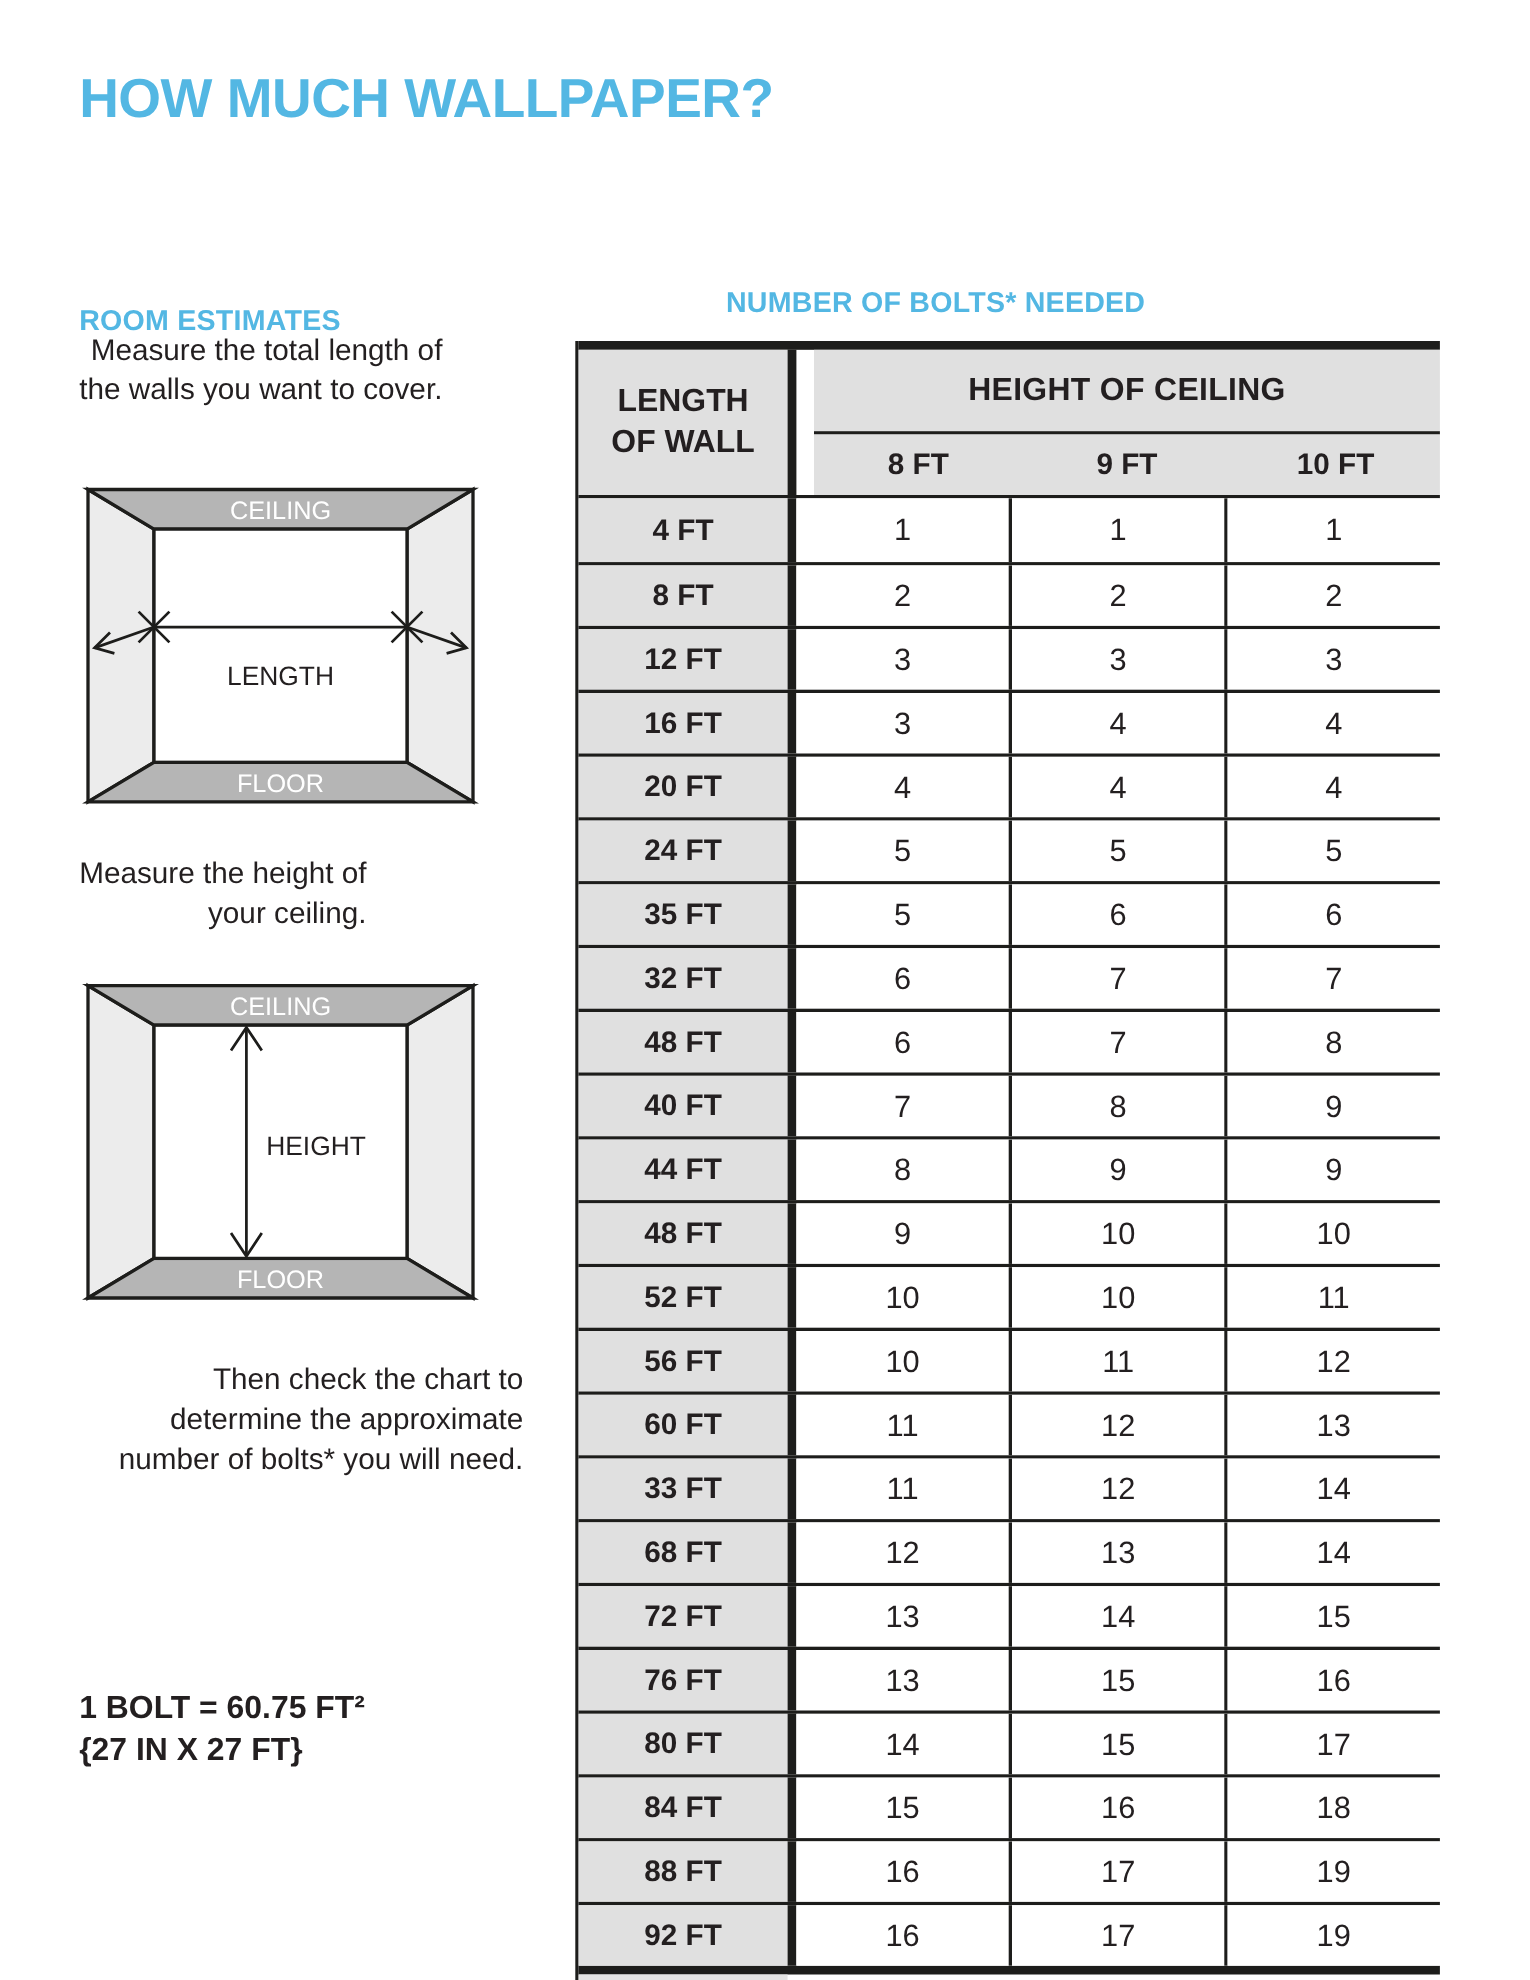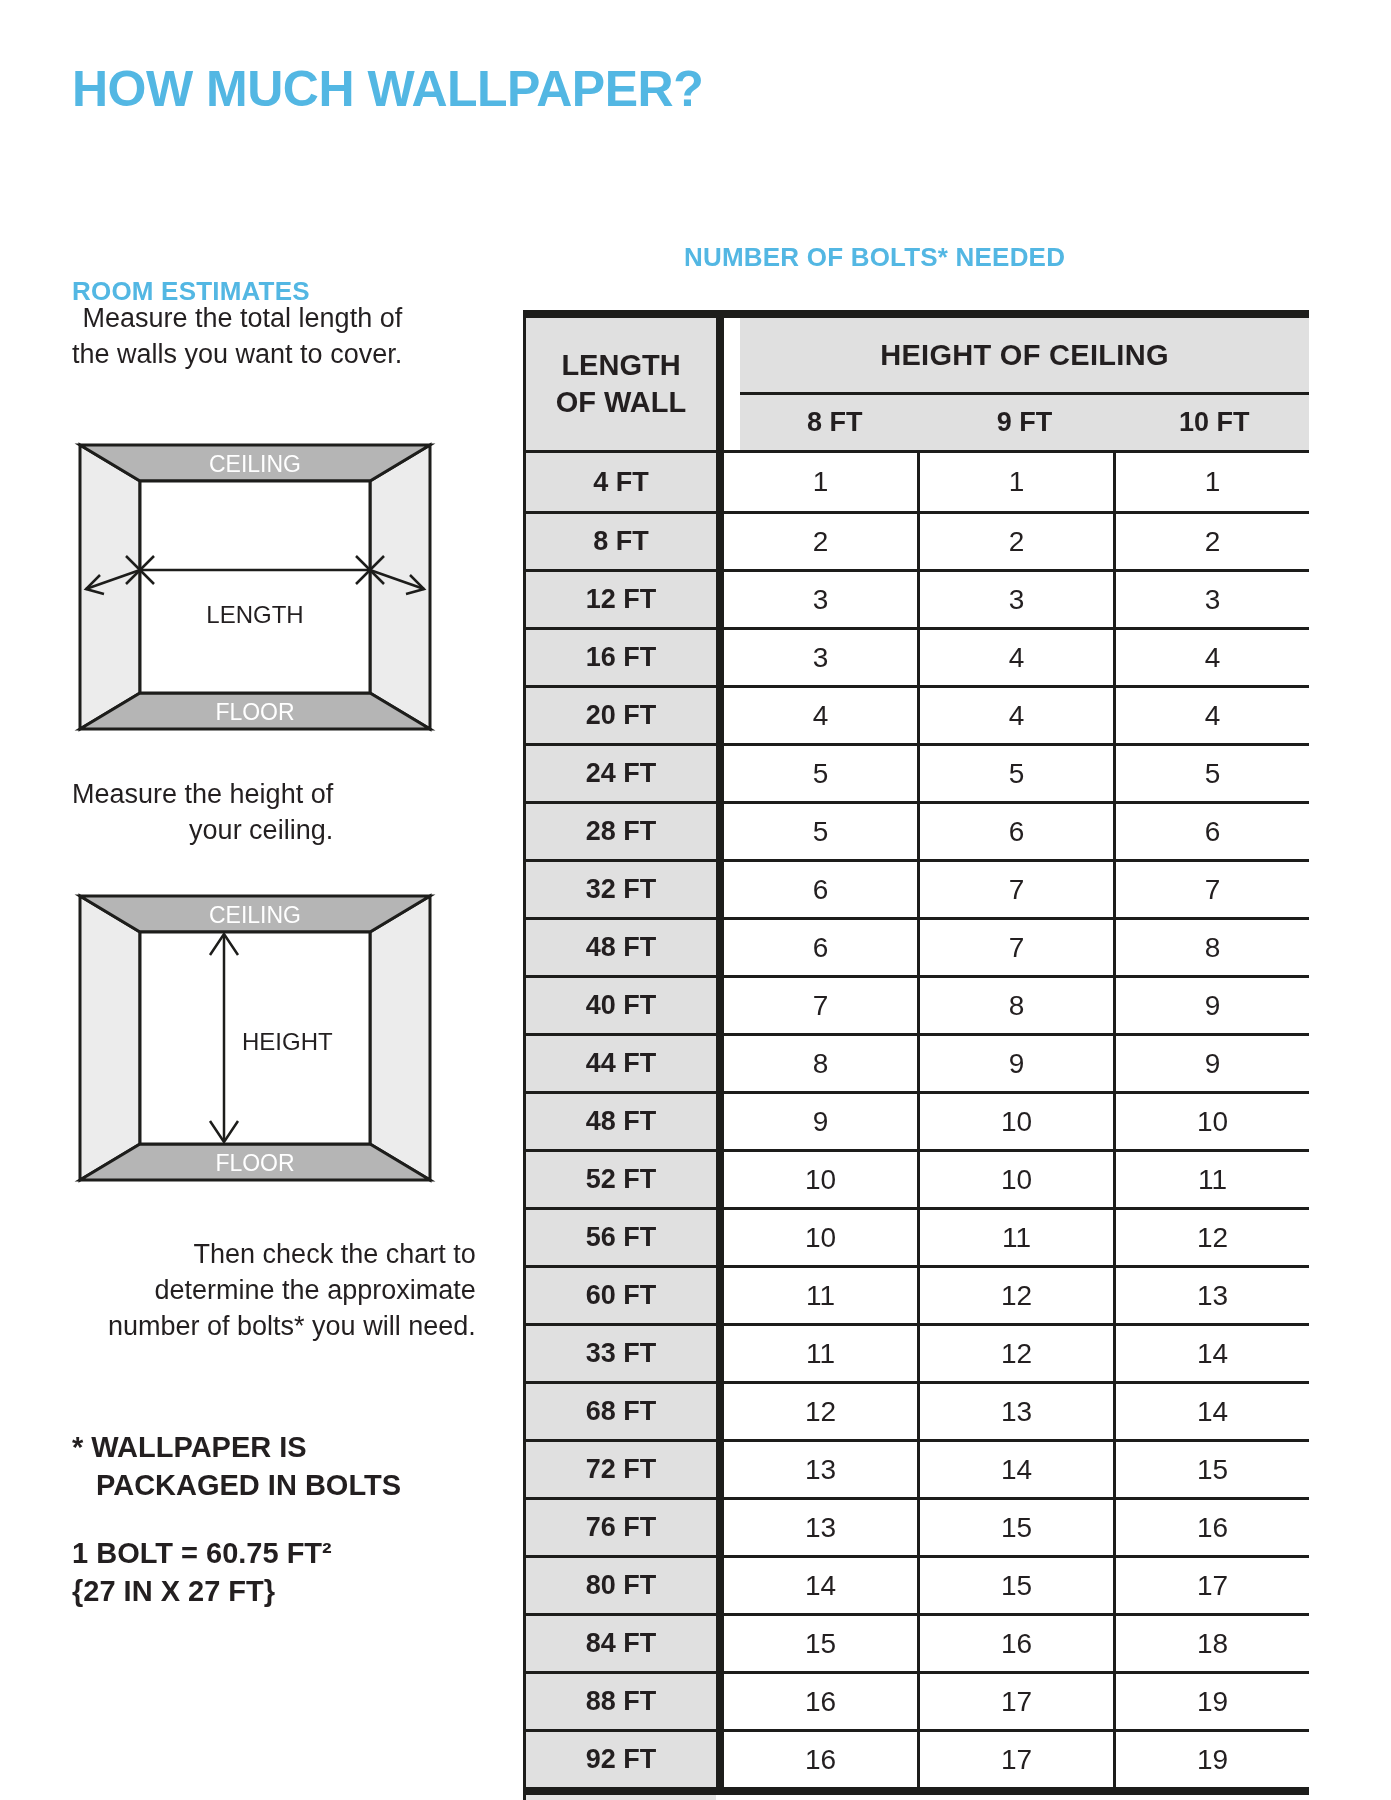--- a/index.html
+++ b/index.html
@@ -20,7 +20,7 @@
 
   .section-heading{position:absolute;font-size:26px;font-weight:700;color:var(--blue);letter-spacing:0.2px;}
   #room-estimates-heading{left:72px;top:276px;}
-  #bolts-heading{left:660px;top:242px;margin-left:24px;}
+  #bolts-heading{left:660px;top:260px;}
 
   .body-text{position:absolute;left:72px;font-size:27px;line-height:36px;
     white-space:pre-line;color:var(--ink);text-align:right;}

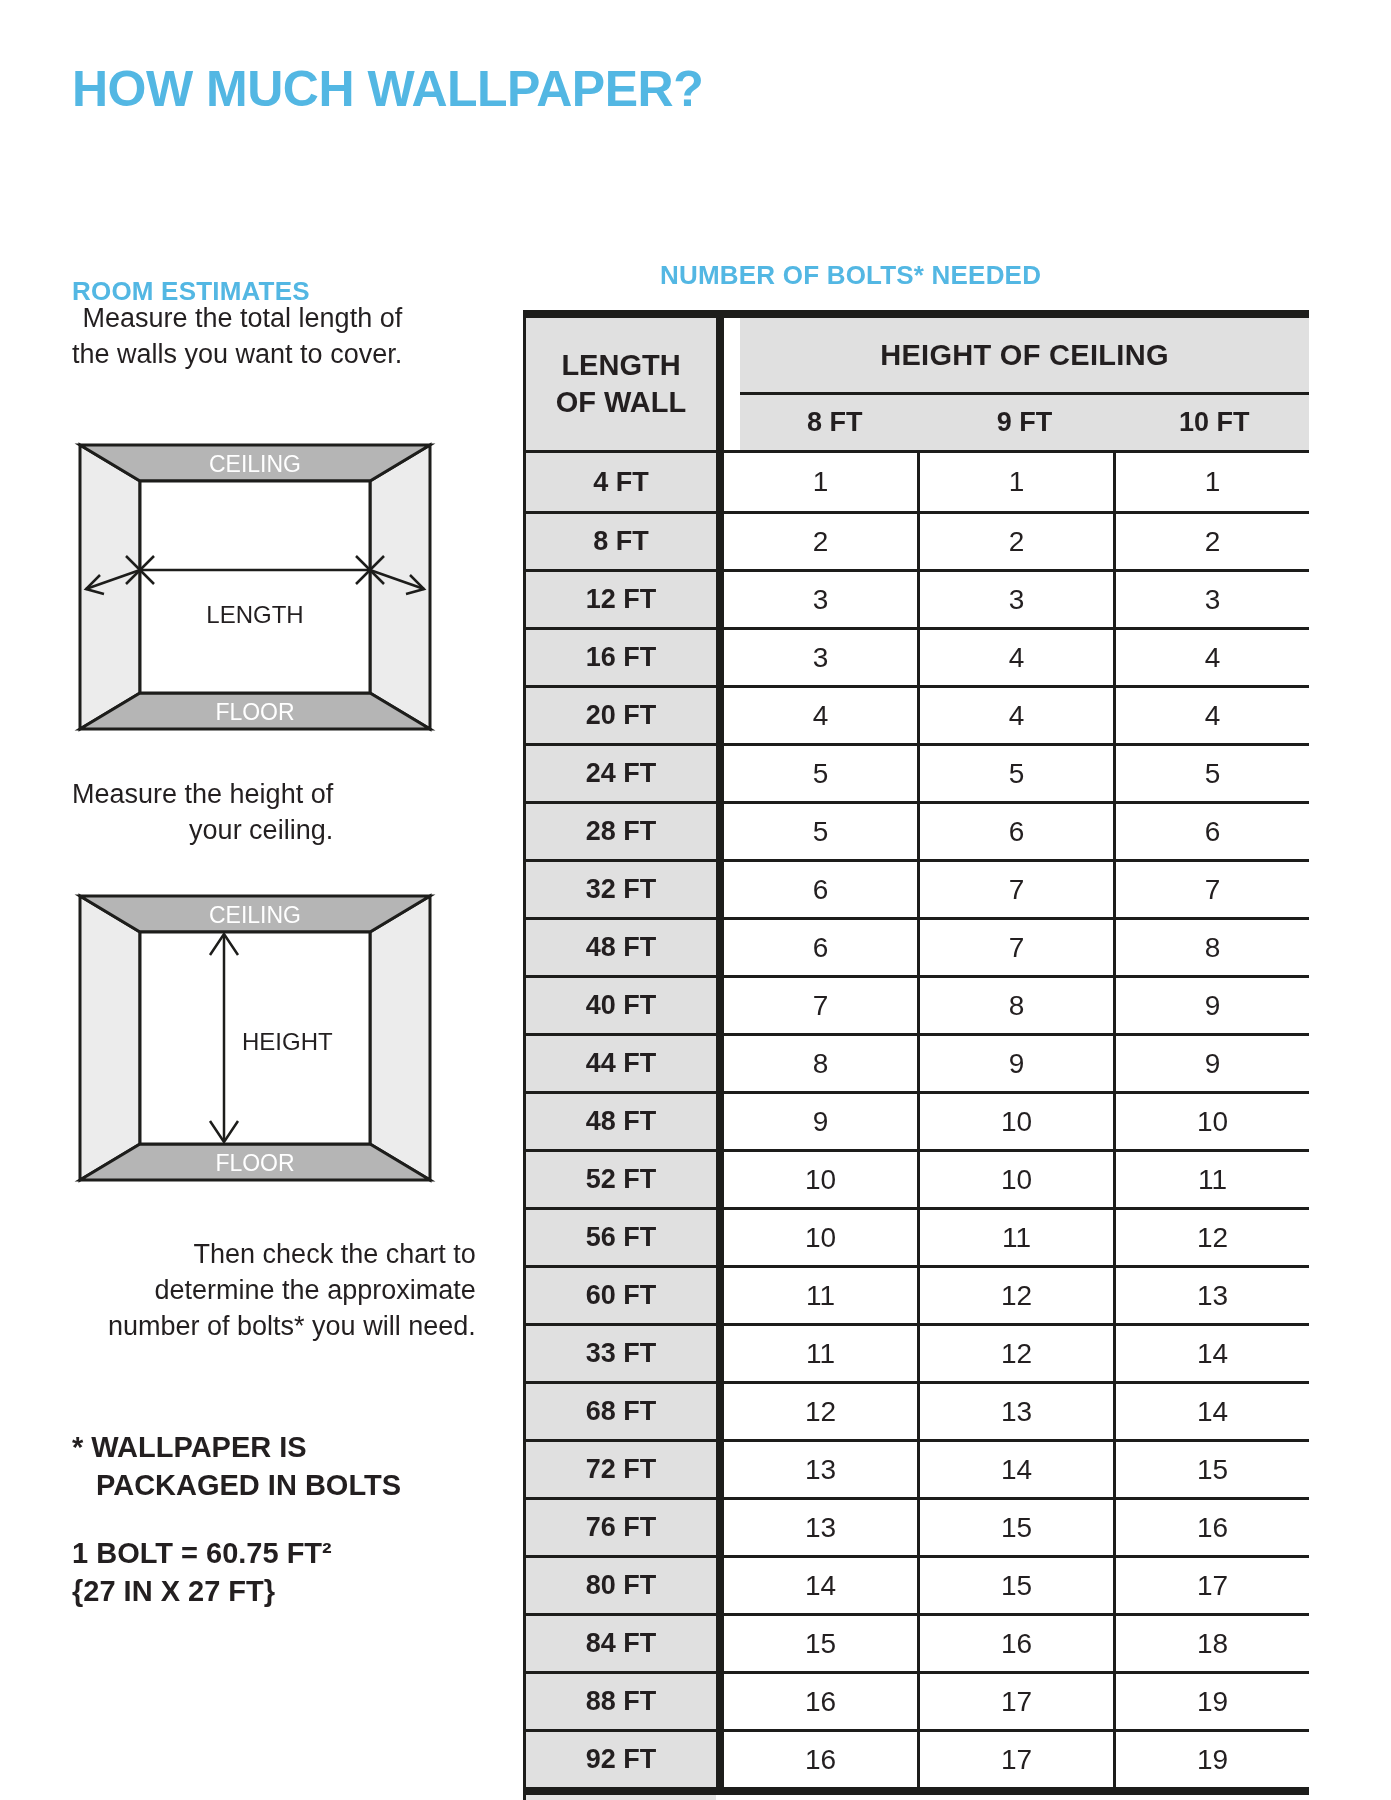--- a/index.html
+++ b/index.html
@@ -194,7 +194,7 @@
           <div class="t-cell">5</div>
         </div>
         <div class="t-row">
-          <div class="t-label">28 FT</div>
+          <div class="t-label">35 FT</div>
           <div class="t-vdiv"></div>
           <div class="t-cell sep">5</div>
           <div class="t-cell sep">6</div>

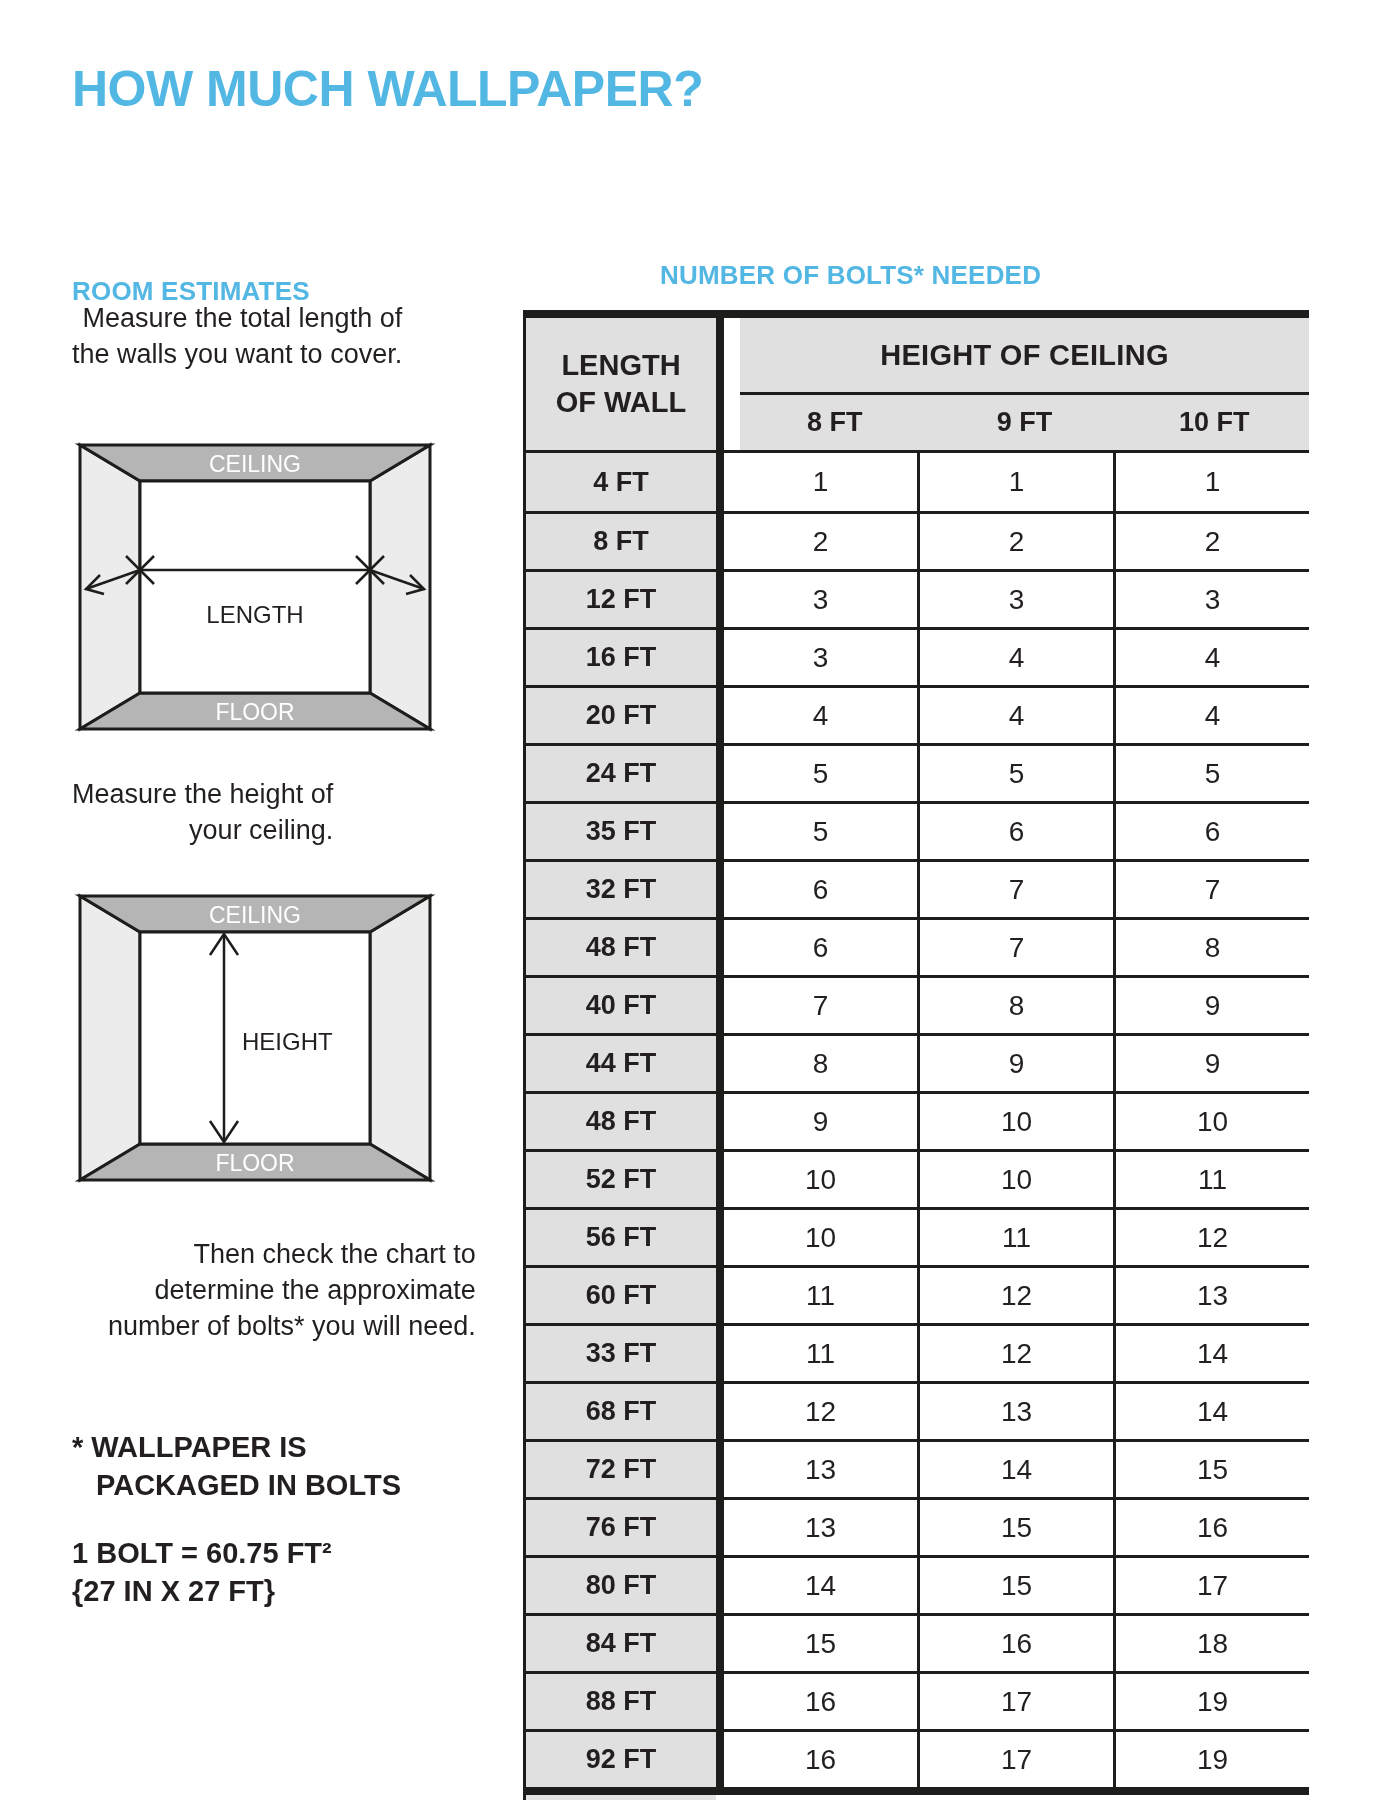--- a/index.html
+++ b/index.html
@@ -121,10 +121,6 @@
 determine the approximate
 number of bolts* you will need.</div>
 
-  <div class="footnote">
-    <div>* WALLPAPER IS</div>
-    <div class="indent">PACKAGED IN BOLTS</div>
-  </div>
 
   <div class="bolt-size">
     <div>1 BOLT = 60.75 FT²</div>

